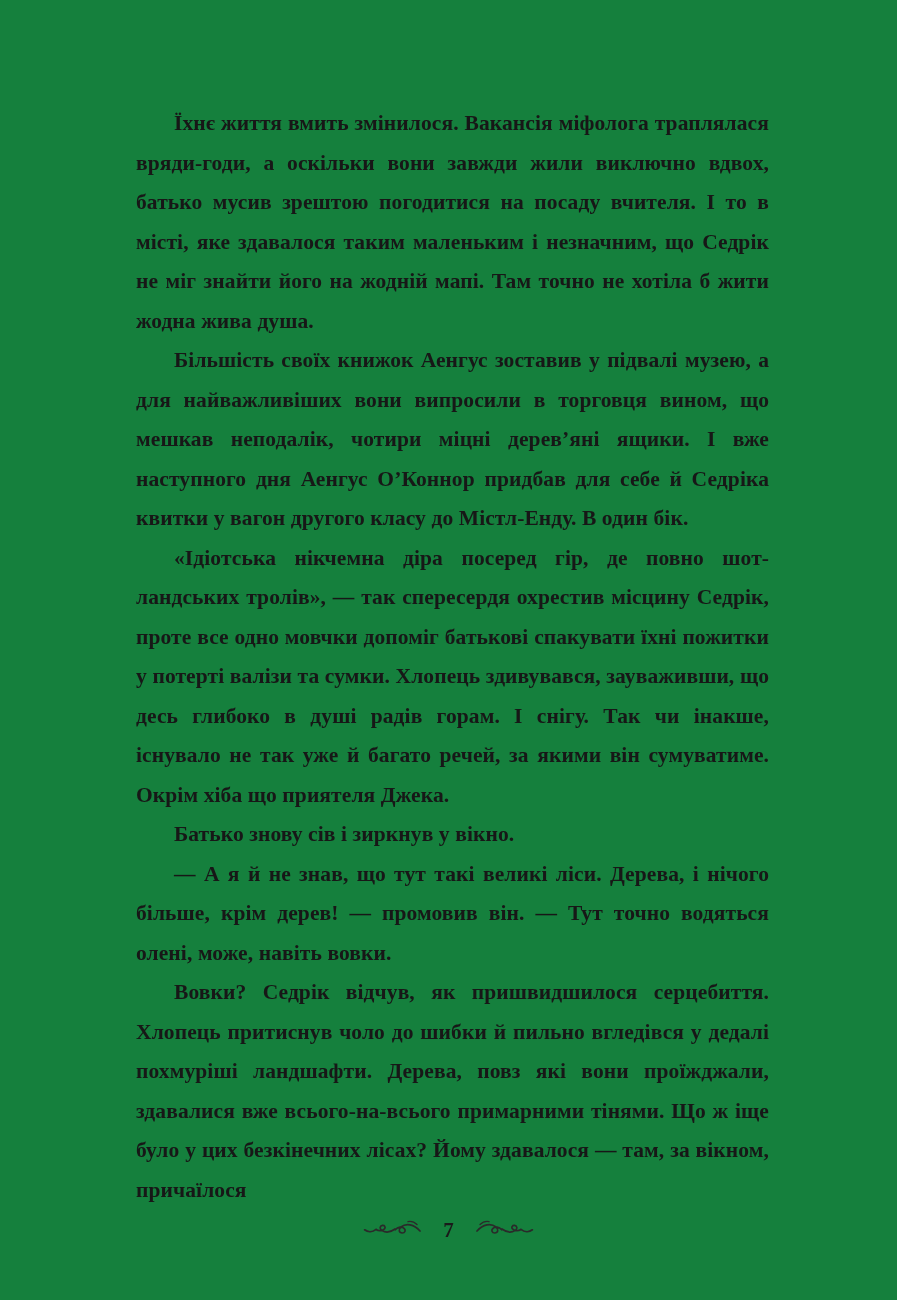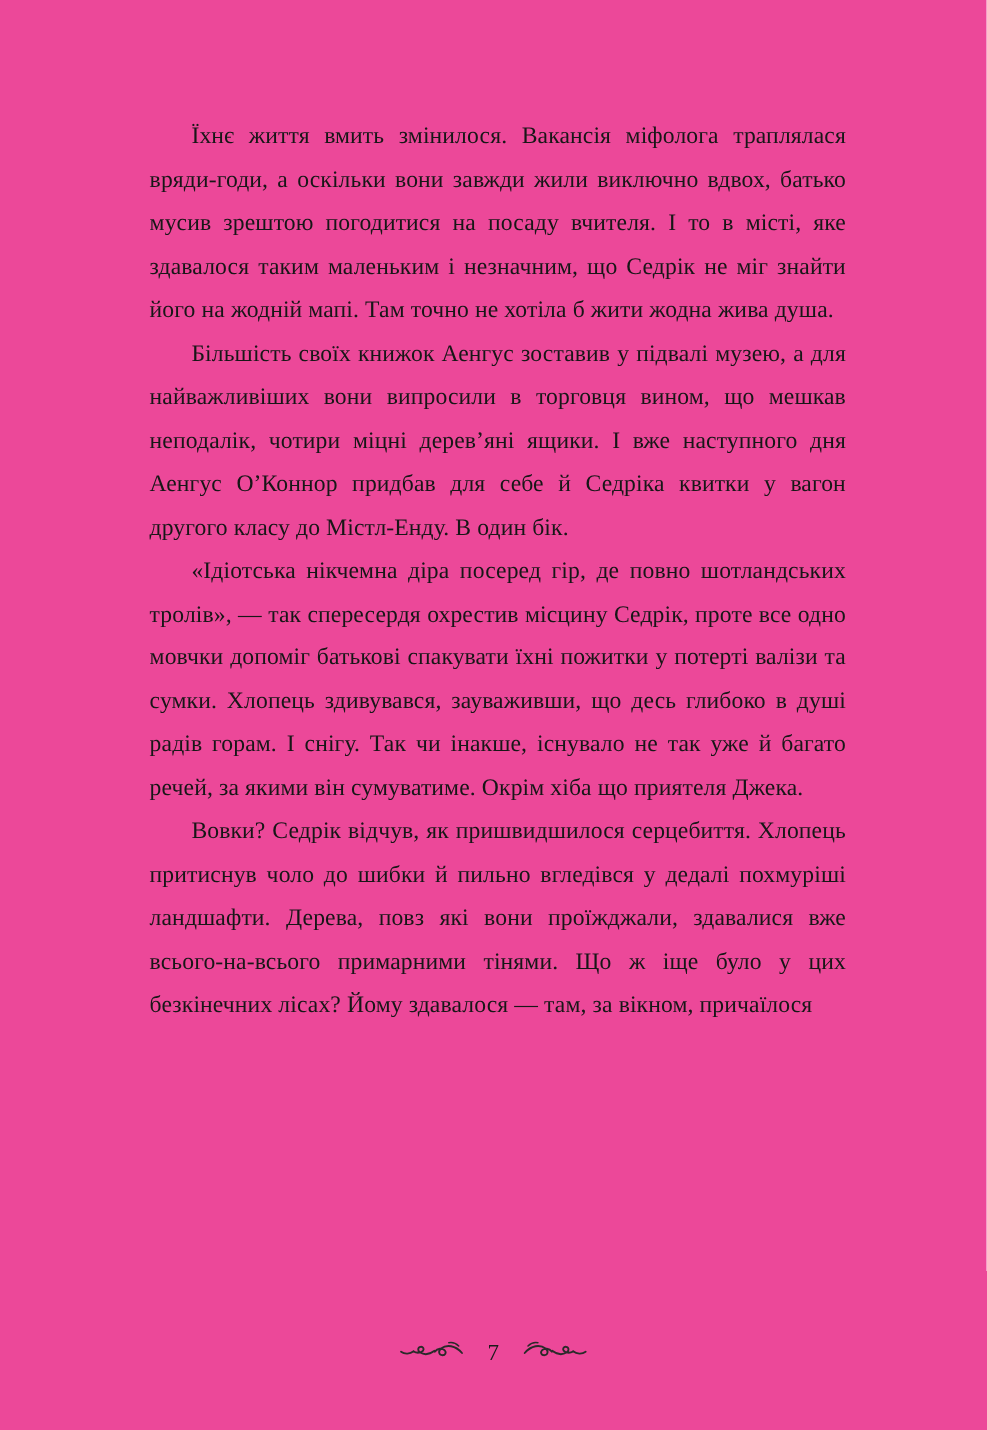--- a/index.html
+++ b/index.html
@@ -21,7 +21,8 @@
     box-sizing: border-box;
     padding: 104px 128px 0 136px;
     position: relative;
-    background: #ec4899;
+    background: #15803d;
+    font-weight: bold;
   }
   .body-text {
     font-size: 21.5px;

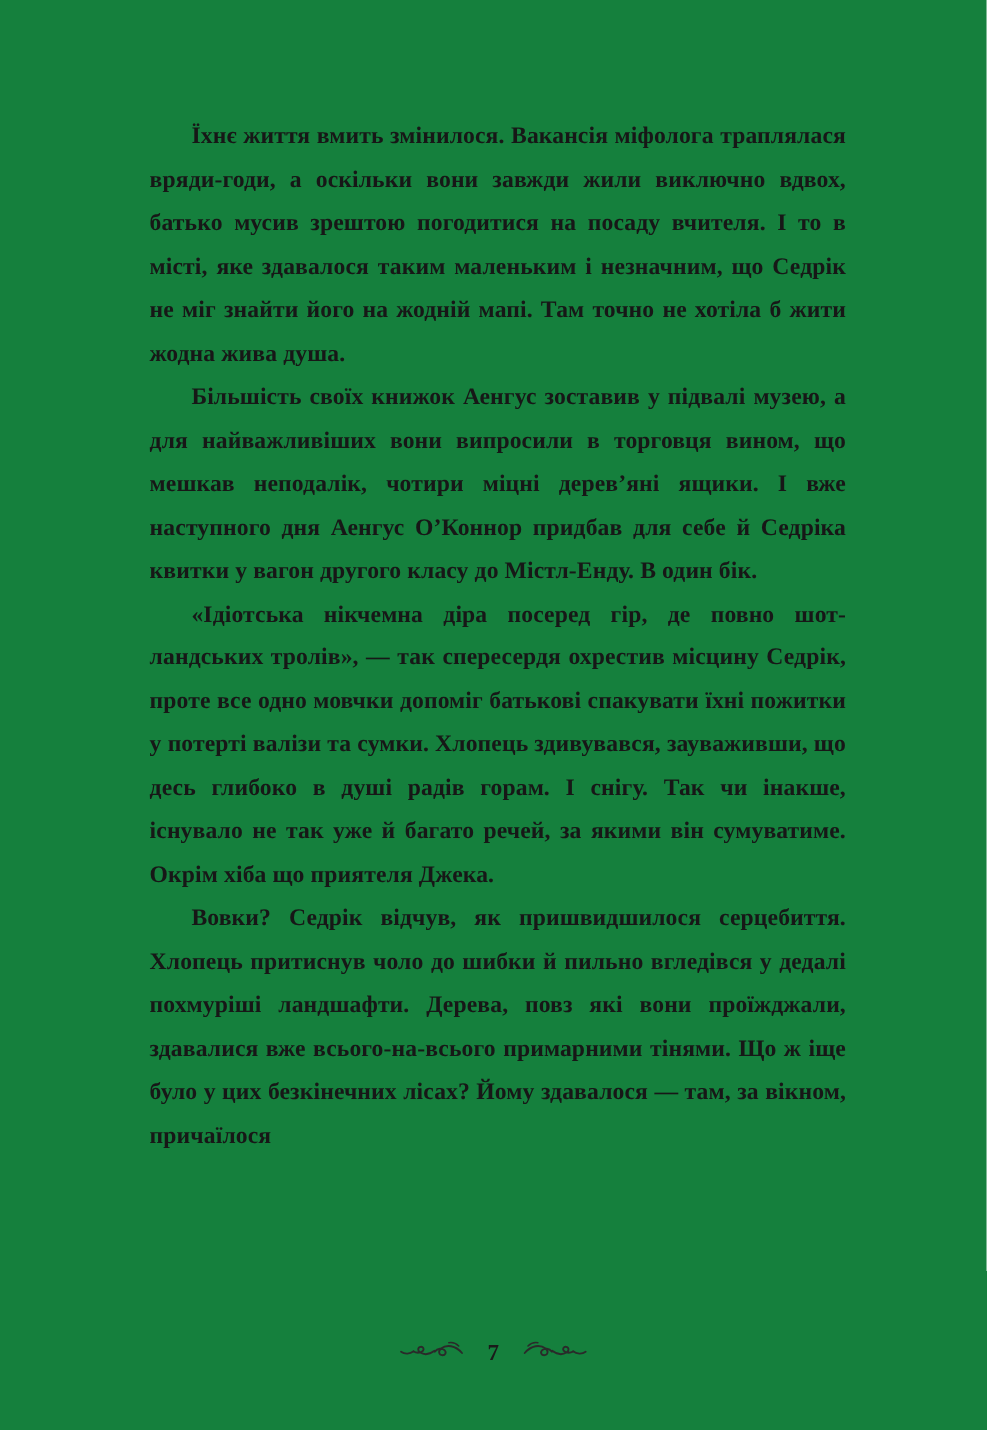--- a/index.html
+++ b/index.html
@@ -69,6 +69,7 @@
     <p>Їхнє життя вмить змінилося. Вакансія міфолога тра­плялася вряди-годи, а оскільки вони завжди жили ви­ключно вдвох, батько мусив зрештою погодитися на посаду вчителя. І то в місті, яке здавалося таким ма­леньким і незначним, що Седрік не міг знайти його на жодній мапі. Там точно не хотіла б жити жодна жи­ва душа.</p>
     <p>Більшість своїх книжок Аенгус зоставив у підвалі музею, а для найважливіших вони випросили в торгов­ця вином, що мешкав неподалік, чотири міцні дерев’яні ящики. І вже наступного дня Аенгус О’Коннор при­дбав для себе й Седріка квитки у вагон другого класу до Містл-Енду. В один бік.</p>
     <p>«Ідіотська нікчемна діра посеред гір, де повно шот­ландських тролів», — так спересердя охрестив місцину Седрік, проте все одно мовчки допоміг батькові спаку­вати їхні пожитки у потерті валізи та сумки. Хлопець здивувався, зауваживши, що десь глибоко в душі радів горам. І снігу. Так чи інакше, існувало не так уже й багато речей, за якими він сумуватиме. Окрім хіба що приятеля Джека.</p>
+    <p>Батько знову сів і зиркнув у вікно.</p>
     <p>Вовки? Седрік відчув, як пришвидшилося серцебит­тя. Хлопець притиснув чоло до шибки й пильно вгле­дівся у дедалі похмуріші ландшафти. Дерева, повз які вони проїжджали, здавалися вже всього-на-всього при­марними тінями. Що ж іще було у цих безкінечних лісах? Йому здавалося — там, за вікном, причаїлося</p>
   </div>
 

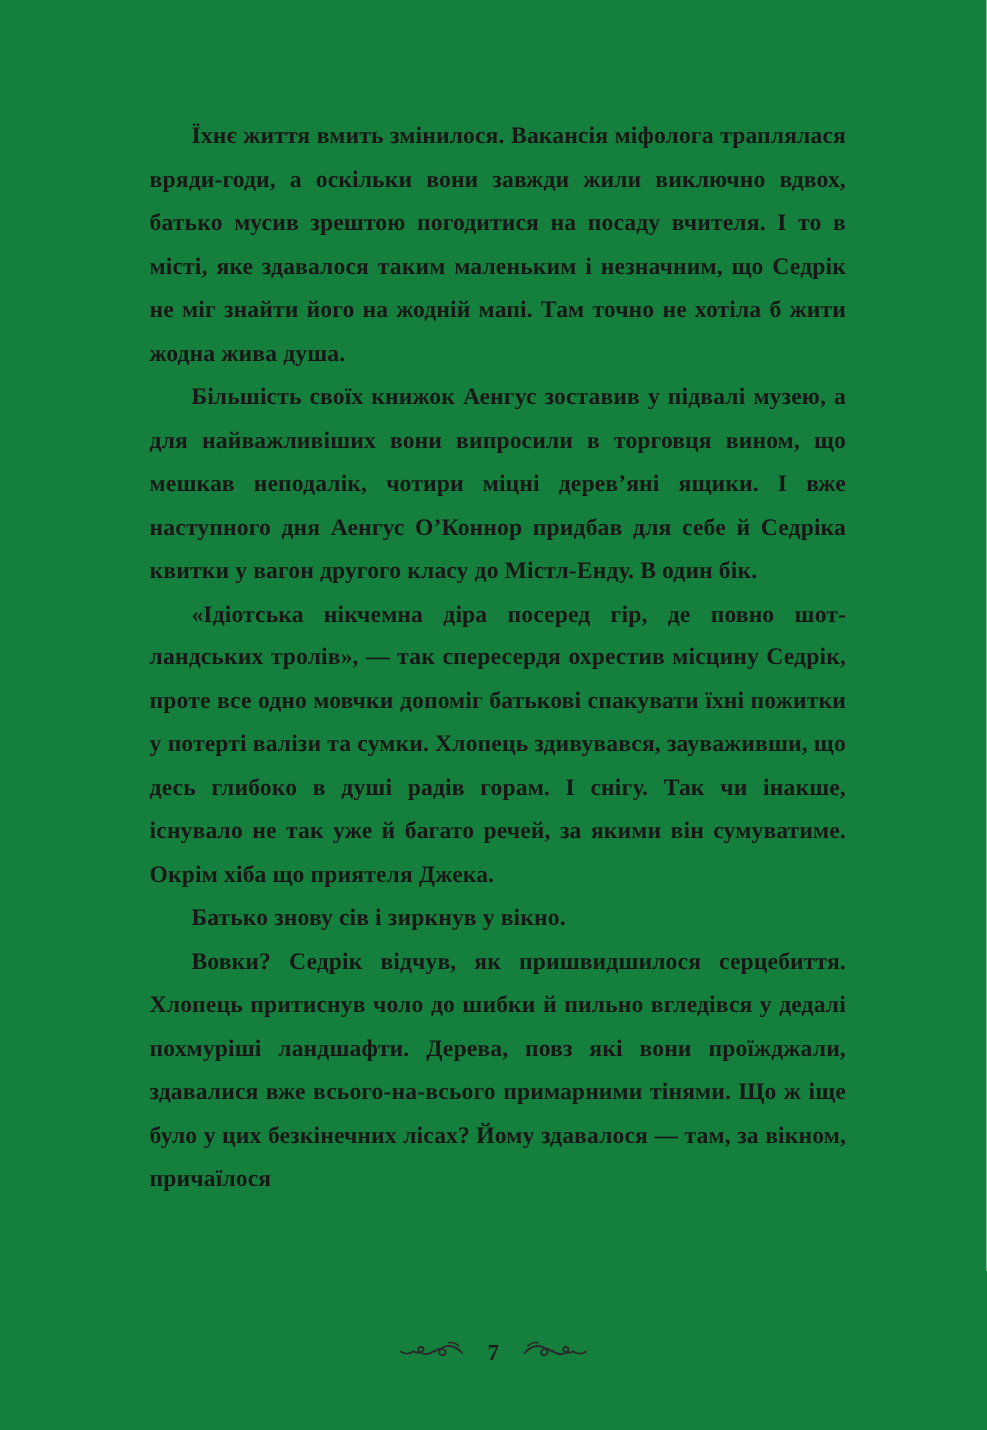--- a/index.html
+++ b/index.html
@@ -70,6 +70,7 @@
     <p>Більшість своїх книжок Аенгус зоставив у підвалі музею, а для найважливіших вони випросили в торгов­ця вином, що мешкав неподалік, чотири міцні дерев’яні ящики. І вже наступного дня Аенгус О’Коннор при­дбав для себе й Седріка квитки у вагон другого класу до Містл-Енду. В один бік.</p>
     <p>«Ідіотська нікчемна діра посеред гір, де повно шот­ландських тролів», — так спересердя охрестив місцину Седрік, проте все одно мовчки допоміг батькові спаку­вати їхні пожитки у потерті валізи та сумки. Хлопець здивувався, зауваживши, що десь глибоко в душі радів горам. І снігу. Так чи інакше, існувало не так уже й багато речей, за якими він сумуватиме. Окрім хіба що приятеля Джека.</p>
     <p>Батько знову сів і зиркнув у вікно.</p>
+    <p>— А я й не знав, що тут такі великі ліси. Дерева, і нічого більше, крім дерев! — промовив він. — Тут точно водяться олені, може, навіть вовки.</p>
     <p>Вовки? Седрік відчув, як пришвидшилося серцебит­тя. Хлопець притиснув чоло до шибки й пильно вгле­дівся у дедалі похмуріші ландшафти. Дерева, повз які вони проїжджали, здавалися вже всього-на-всього при­марними тінями. Що ж іще було у цих безкінечних лісах? Йому здавалося — там, за вікном, причаїлося</p>
   </div>
 

